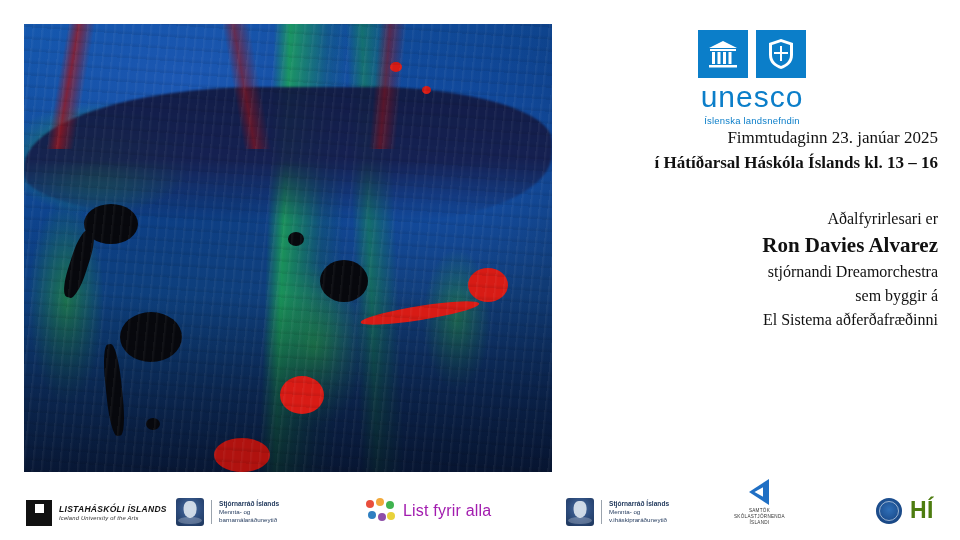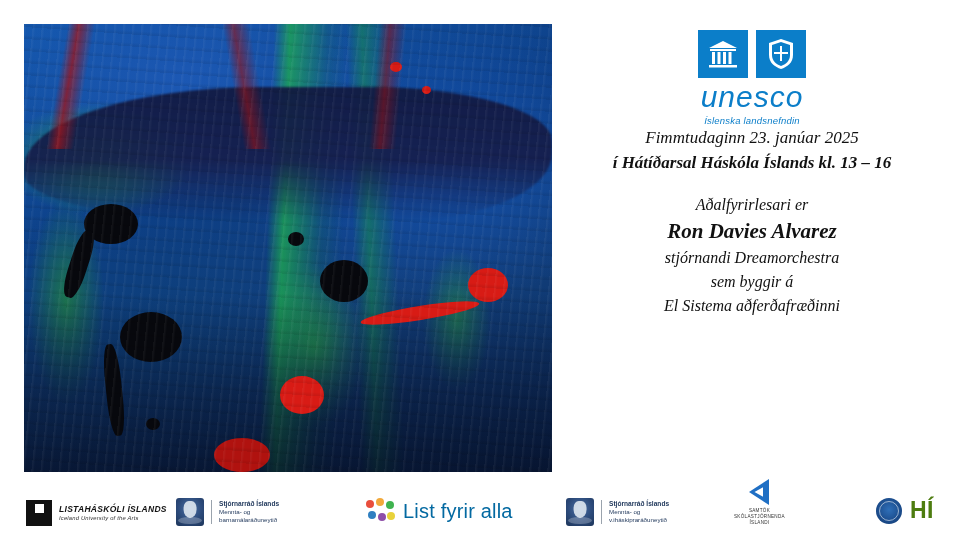--- a/index.html
+++ b/index.html
@@ -106,8 +106,7 @@
     left: 566px;
     top: 24px;
     width: 372px;
-    text-align: center;
-    font-style: italic;
+    text-align: right;
   }
   .unesco {
     display: flex;

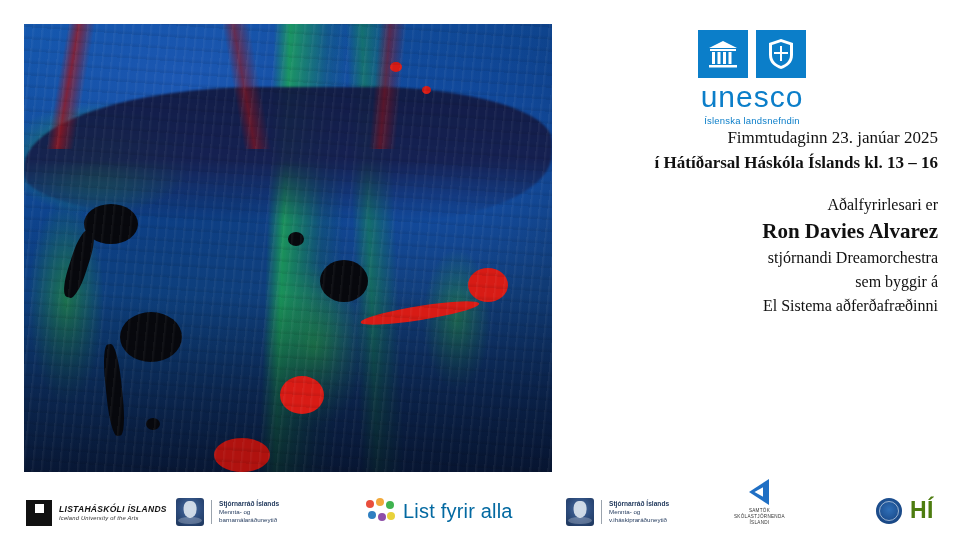--- a/index.html
+++ b/index.html
@@ -156,7 +156,7 @@
   }
   .date-block .l2 { font-weight: bold; }
   .speaker-block {
-    margin-top: 18px;
+    margin-top: 32px;
     font-size: 16px;
     line-height: 1.5;
   }

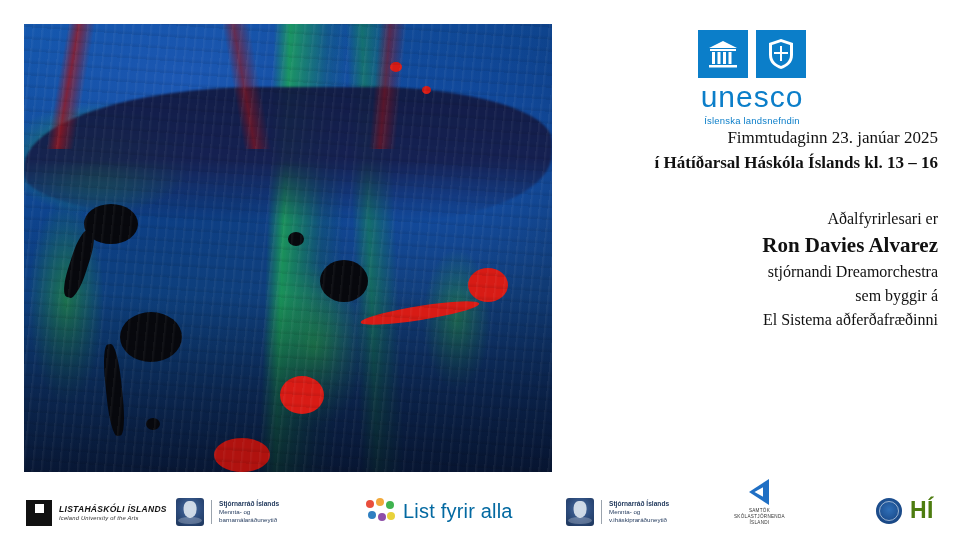--- a/index.html
+++ b/index.html
@@ -253,8 +253,8 @@
   .dot { position: absolute; width: 8px; height: 8px; border-radius: 50%; }
   .lfa-word {
     font-family: "Liberation Sans", sans-serif;
-    font-size: 20px;
-    color: #0369a1;
+    font-size: 16px;
+    color: #a21caf;
     letter-spacing: 0.2px;
   }
 

